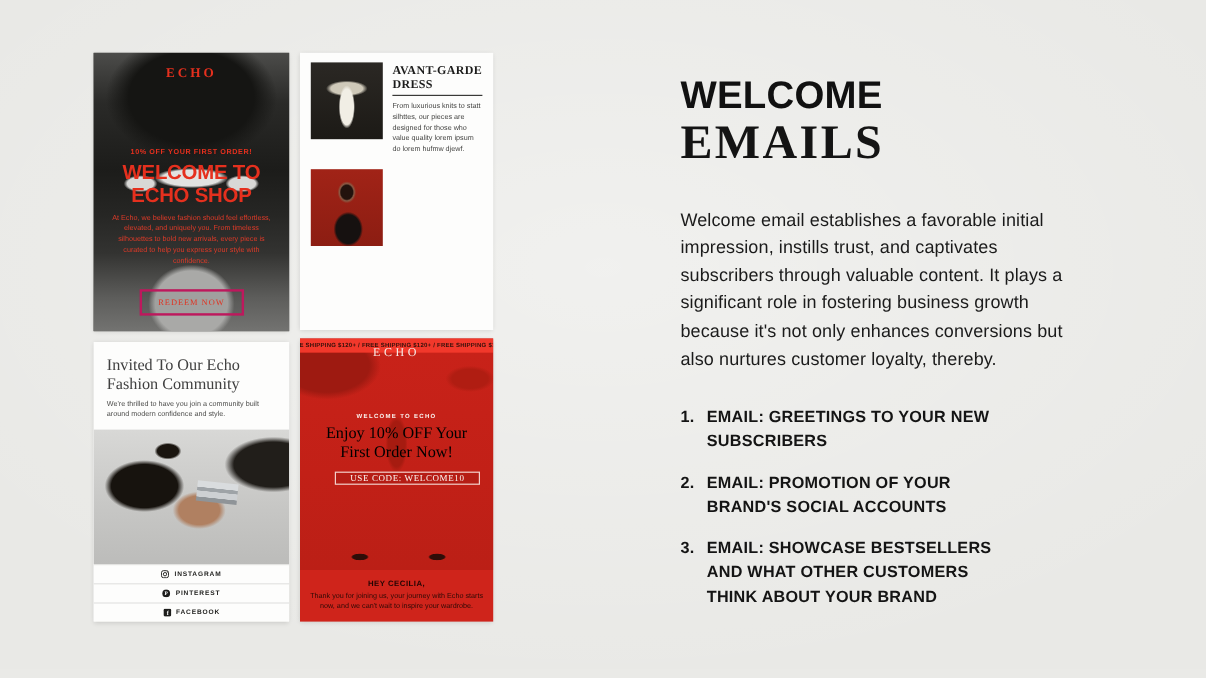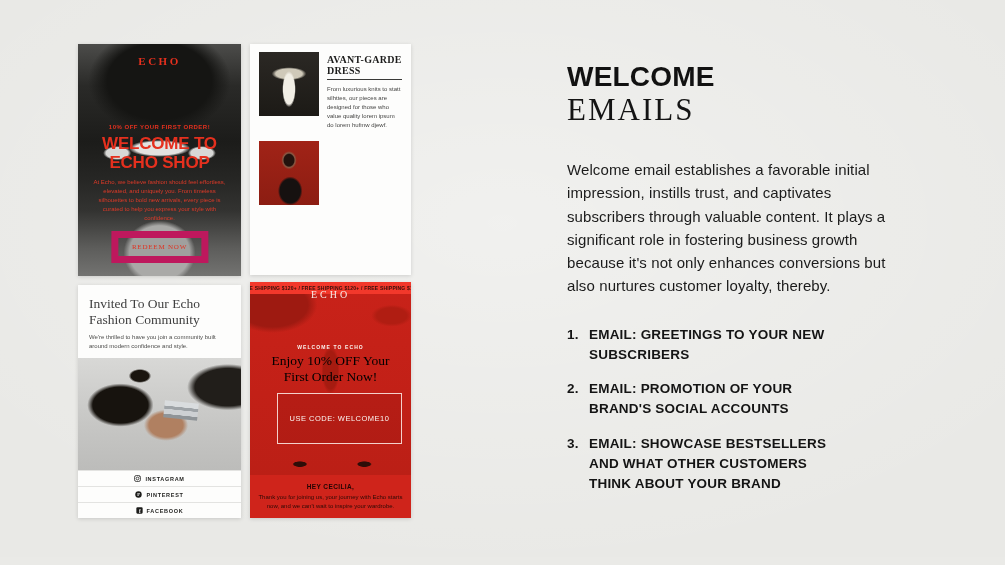--- a/index.html
+++ b/index.html
@@ -101,7 +101,7 @@
 
   
   .right-col { position:absolute; left:567px; top:62px; width:330px; color:#141414; }
-  .rc-title-sans { font-family:"Liberation Sans", sans-serif; font-weight:bold; font-size:28px;
+  .rc-title-sans { font-family:"Liberation Sans", sans-serif; font-weight:bold; font-size:32px;
     letter-spacing:.2px; line-height:1.08; color:#111; }
   .rc-title-serif { font-family:"Liberation Serif", serif; font-weight:400; font-size:31px;
     letter-spacing:2px; line-height:1.0; margin-top:2px; color:#141414; }

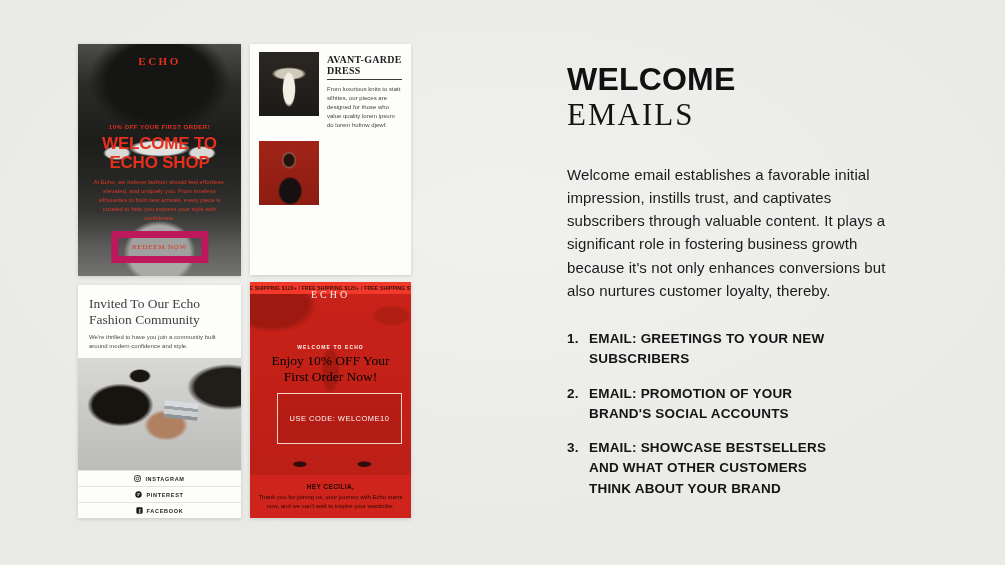--- a/index.html
+++ b/index.html
@@ -103,7 +103,7 @@
   .right-col { position:absolute; left:567px; top:62px; width:330px; color:#141414; }
   .rc-title-sans { font-family:"Liberation Sans", sans-serif; font-weight:bold; font-size:32px;
     letter-spacing:.2px; line-height:1.08; color:#111; }
-  .rc-title-serif { font-family:"Liberation Serif", serif; font-weight:400; font-size:31px;
+  .rc-title-serif { font-family:"Liberation Serif", serif; font-weight:700; font-size:40px;
     letter-spacing:2px; line-height:1.0; margin-top:2px; color:#141414; }
   .rc-para { margin-top:33px; font-size:15px; line-height:1.55; color:#1b1b1b; letter-spacing:.1px; }
   .rc-list { margin-top:27px; }

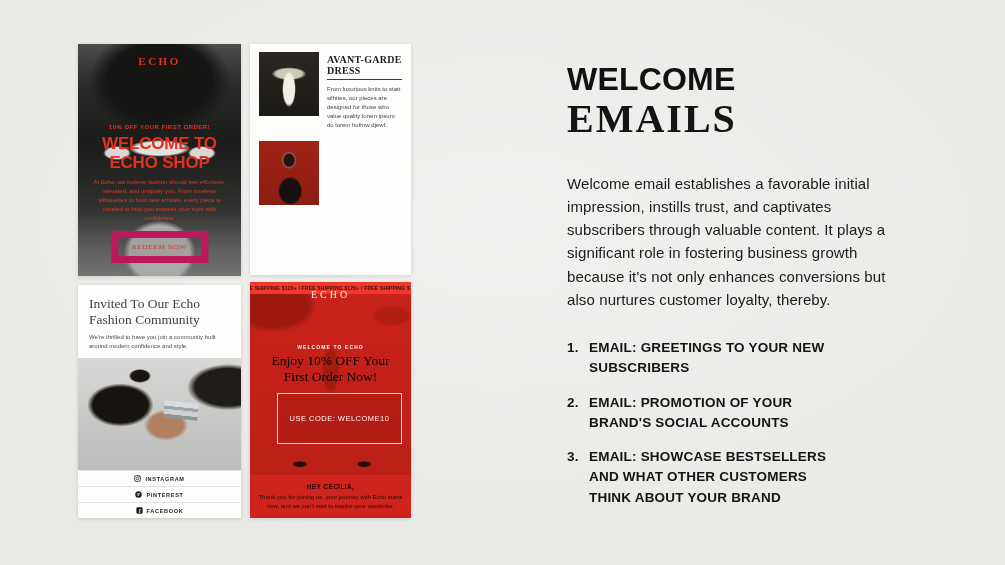--- a/index.html
+++ b/index.html
@@ -30,7 +30,7 @@
   .ea-title { font-size:17px; font-weight:bold; line-height:1.12; margin-top:4px; letter-spacing:-.2px; }
   .ea-body { font-size:6px; line-height:1.5; margin-top:6px; padding:0 4px; color:#dd3a28; }
   .ea-btn { position:absolute; bottom:13px; left:50%; transform:translateX(-50%);
-    border:7px solid #be185d; color:#e03322; background:rgba(0,0,0,.05);
+    border:2px solid #be185d; color:#e03322; background:rgba(0,0,0,.05);
     font-family:"Liberation Serif", serif; font-size:7px; letter-spacing:.8px;
     padding:5px 14px; white-space:nowrap; cursor:pointer; }
 

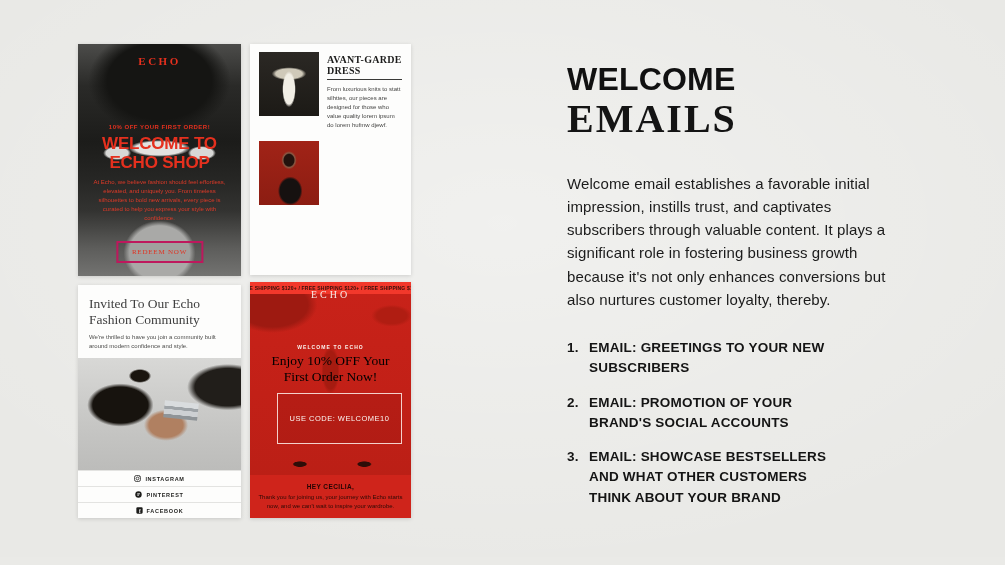--- a/index.html
+++ b/index.html
@@ -93,8 +93,8 @@
   .ed-title { font-family:"Liberation Serif", serif; font-size:13.5px; line-height:1.18; color:#000000;
     text-align:center; margin-top:3px; width:130px; }
   .ed-code { margin-top:8px; border:1px solid rgba(255,240,235,.85); color:#fbf4f0;
-    background:rgba(100,10,5,.12); font-family:Liberation Sans, sans-serif; font-size:7.5px;
-    letter-spacing:.5px; padding:20px 12px; white-space:nowrap; cursor:pointer;margin-left:18px; }
+    background:rgba(100,10,5,.12); font-family:Liberation Serif, serif; font-size:7.5px;
+    letter-spacing:.5px; padding:0 12px; white-space:nowrap; cursor:pointer;margin-left:18px; }
   .ed-footer { position:absolute; left:0; right:0; top:193px; bottom:0; text-align:center; padding:8px 8px 0 8px; }
   .ed-greet { font-size:6.5px; font-weight:bold; letter-spacing:.4px; color:#230503; }
   .ed-msg { font-size:6px; line-height:1.5; color:#2e0a06; margin-top:3px; }

